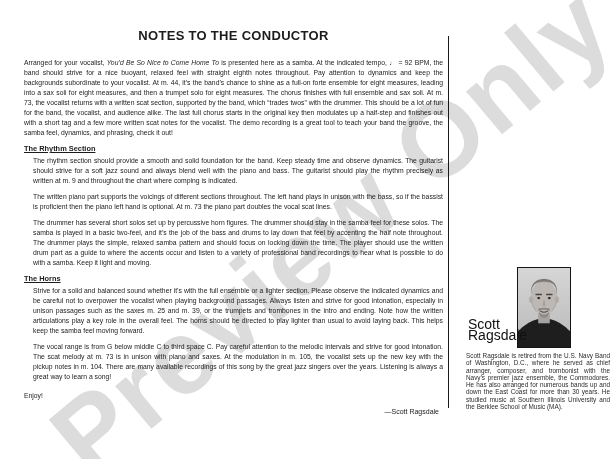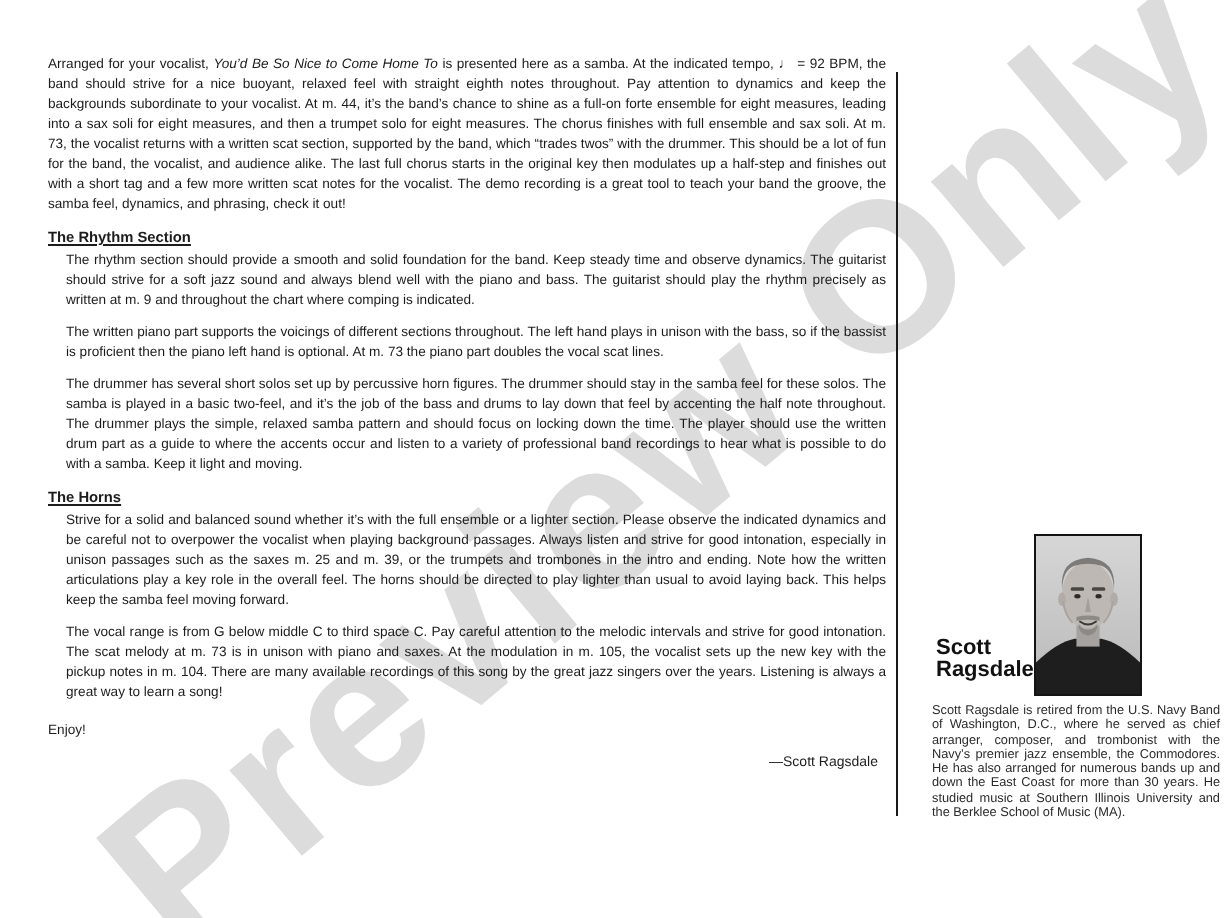--- a/index.html
+++ b/index.html
@@ -119,6 +119,7 @@
 <div class="watermark">Preview Only</div>
 
 <div class="main-col">
+  <h1 class="doc-title">NOTES TO THE CONDUCTOR</h1>
 
   <p class="body-text"><span>Arranged for your vocalist, </span><span class="italic">You’d Be So Nice to Come Home To</span><span> is presented here as a samba. At the indicated tempo, ♩ = 92 BPM, the band should strive for a nice buoyant, relaxed feel with straight eighth notes throughout. Pay attention to dynamics and keep the backgrounds subordinate to your vocalist. At m. 44, it’s the band’s chance to shine as a full-on forte ensemble for eight measures, leading into a sax soli for eight measures, and then a trumpet solo for eight measures. The chorus finishes with full ensemble and sax soli. At m. 73, the vocalist returns with a written scat section, supported by the band, which “trades twos” with the drummer. This should be a lot of fun for the band, the vocalist, and audience alike. The last full chorus starts in the original key then modulates up a half-step and finishes out with a short tag and a few more written scat notes for the vocalist. The demo recording is a great tool to teach your band the groove, the samba feel, dynamics, and phrasing, check it out!</span></p>
 

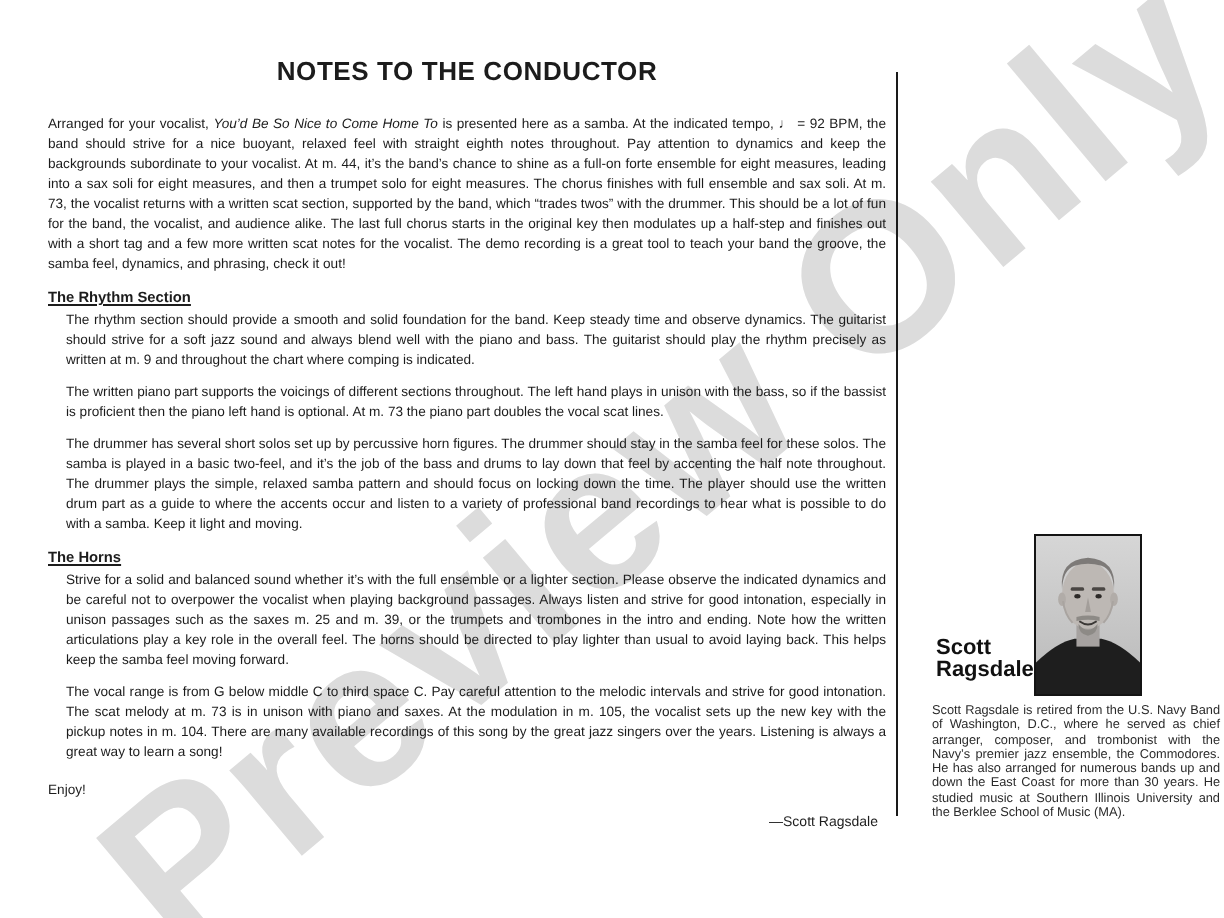--- a/index.html
+++ b/index.html
@@ -98,8 +98,8 @@
     position: absolute;
     left: 2px; top: 57px;
     width: 49px;
-    font-size: 11px;
-    font-weight: bold;
+    font-size: 14px;
+    font-weight: normal;
     line-height: 10.5px;
     color: #111;
   }

